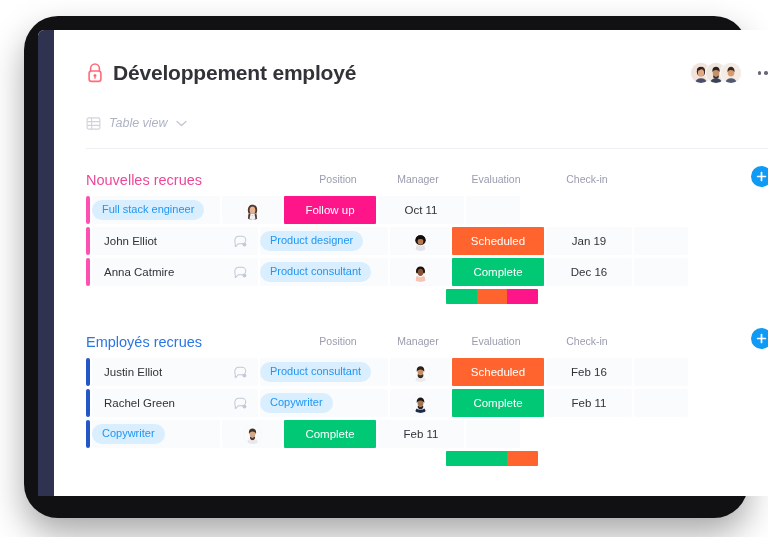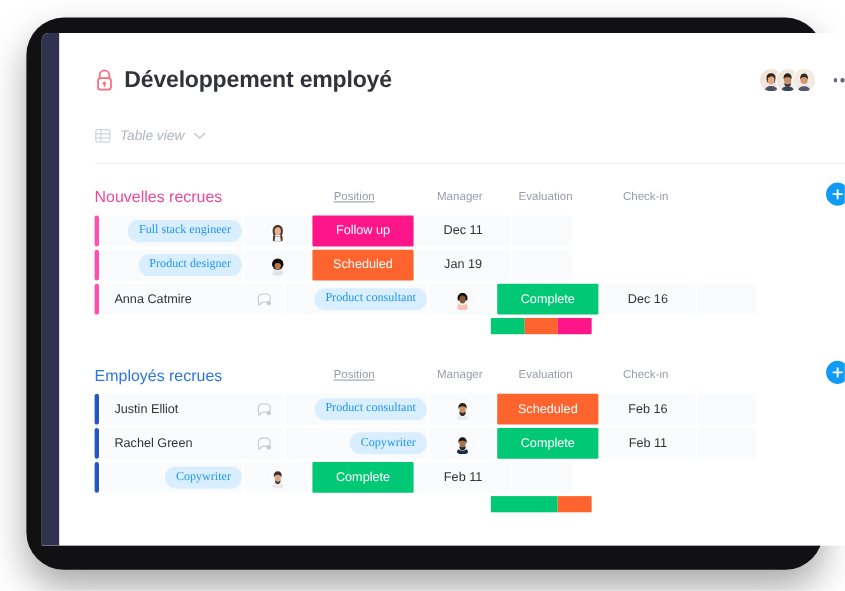--- a/index.html
+++ b/index.html
@@ -156,7 +156,7 @@
     white-space: nowrap;
     top: 4px;
   }
-  .colhead.position   { left: 172px; width: 128px; text-decoration: underline; }
+  .colhead.position   { left: 188px; width: 128px; }
   .colhead.manager    { left: 302px; width: 60px;  }
   .colhead.evaluation { left: 364px; width: 92px;  }
   .colhead.checkin    { left: 458px; width: 86px;  }

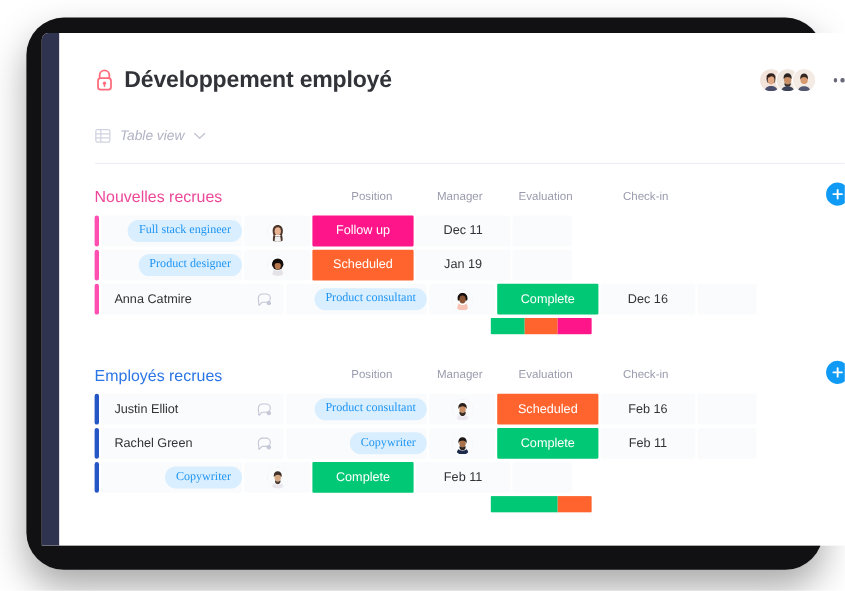--- a/index.html
+++ b/index.html
@@ -216,8 +216,7 @@
   .cell-position {
     width: 128px;
     flex: 0 0 128px;
-    justify-content: flex-end;
-    font-family: Liberation Serif, serif;
+    justify-content: flex-start;
   }
   .pill {
     background: #d9eefe;

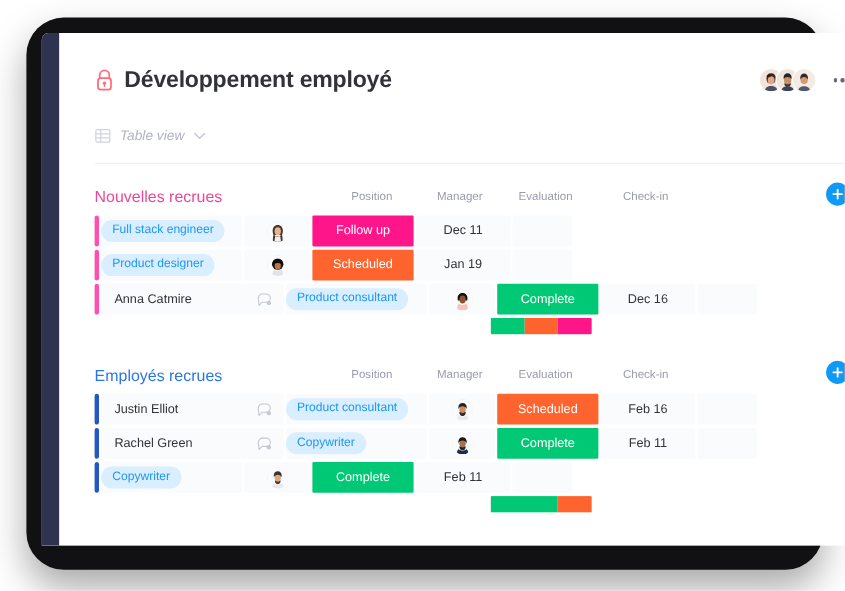--- a/index.html
+++ b/index.html
@@ -398,7 +398,7 @@
               <div class="status-chip" style="background:#ff158a">Follow up</div>
             </div>
             <div class="cell cell-checkin">
-              <span class="checkin-text">Dec 11</span>
+              <span class="checkin-text">Oct 11</span>
             </div>
             <div class="cell cell-blank"></div>
           </div>

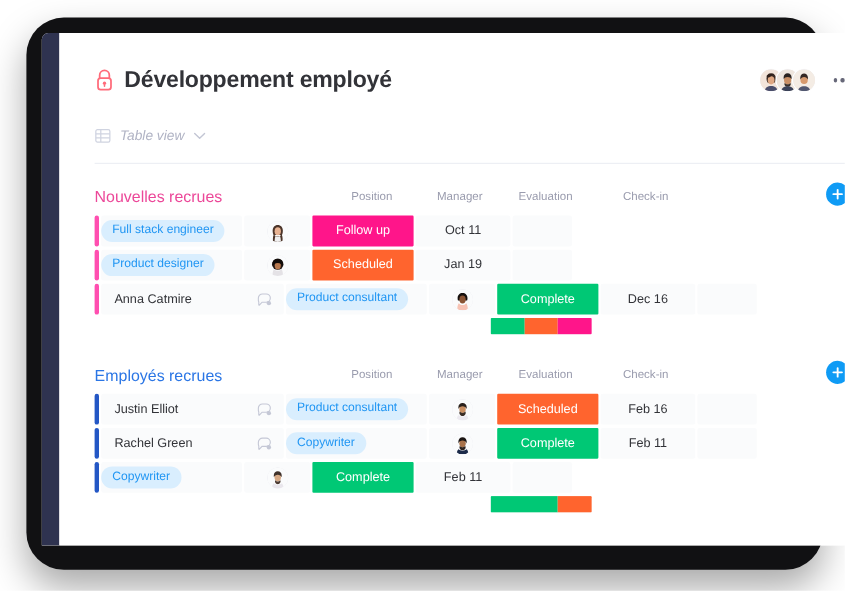--- a/index.html
+++ b/index.html
@@ -405,6 +405,13 @@
 
           <div class="row">
             <div class="row-color pink"></div>
+            <div class="cell cell-name">
+              <span class="name-text">John Elliot</span>
+              <svg class="bubble" viewBox="0 0 16 16">
+                <path d="M2 6.4A4 4 0 0 1 6 2.4h3.6a4 4 0 0 1 0 8H5.6L3 13.2a.35.35 0 0 1-.6-.25V10.2A4 4 0 0 1 2 8.4z" fill="none" stroke="#c5c8d6" stroke-width="1.1"></path>
+                <circle cx="12.2" cy="11.3" r="2.1" fill="#c5c8d6"></circle>
+              </svg>
+            </div>
             <div class="cell cell-position">
               <span class="pill">Product designer</span>
             </div>

